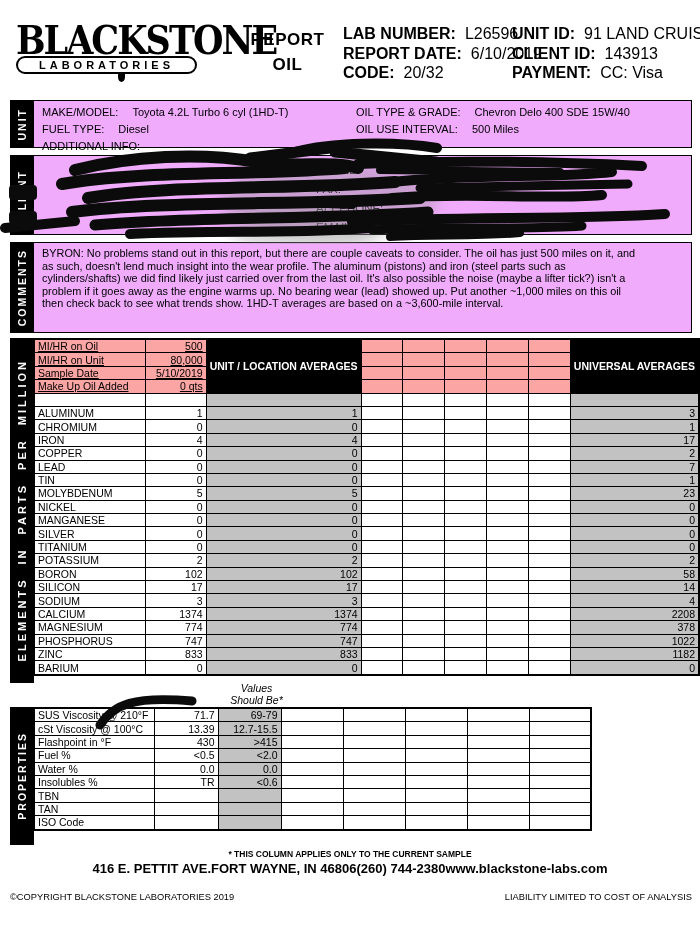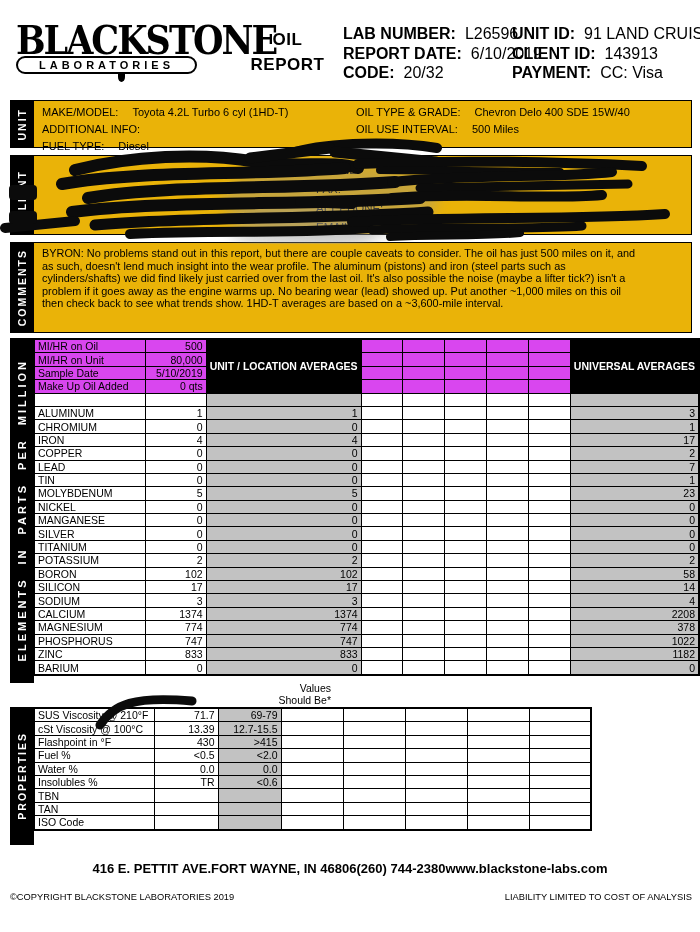--- a/index.html
+++ b/index.html
@@ -94,8 +94,8 @@
   </div>
 
   <div class="report-title">
+    <div>REPORT</div>
     <div>OIL</div>
-    <div>REPORT</div>
   </div>
 
   <div class="hinfo hinfo-left">

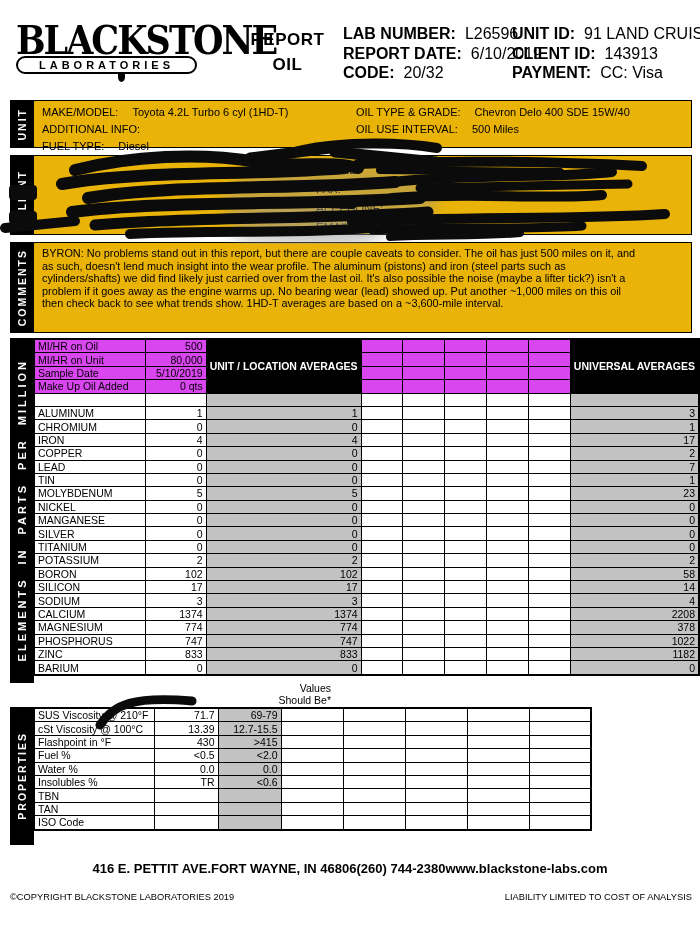--- a/index.html
+++ b/index.html
@@ -41,7 +41,7 @@
   }
   .secbox {
     position:absolute; left:33px; width:659px; border:1.5px solid #000;
-    box-sizing:border-box; background:#eab308;
+    box-sizing:border-box; background:#f0abfc;
   }
 
   

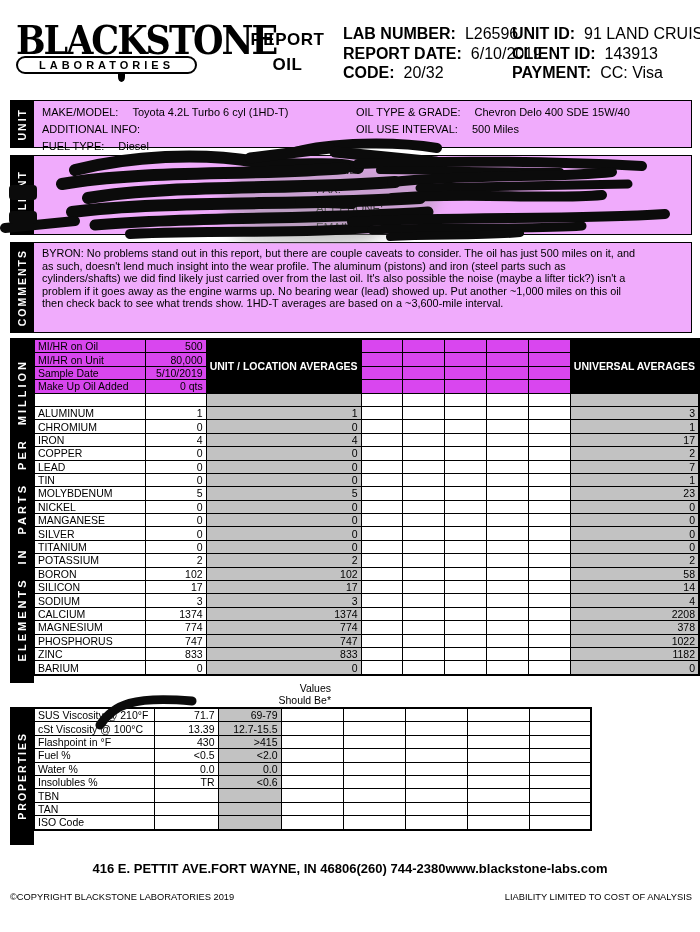--- a/index.html
+++ b/index.html
@@ -131,10 +131,10 @@
         <span class="kv">MAKE/MODEL:</span><span>Toyota 4.2L Turbo 6 cyl (1HD-T)</span>
       </div>
       <div>
-        <span class="kv">ADDITIONAL INFO:</span>
+        <span class="kv">FUEL TYPE:</span><span>Diesel</span>
       </div>
       <div>
-        <span class="kv">FUEL TYPE:</span><span>Diesel</span>
+        <span class="kv">ADDITIONAL INFO:</span>
       </div>
     </div>
     <div class="kvcol" style="left:322px;">

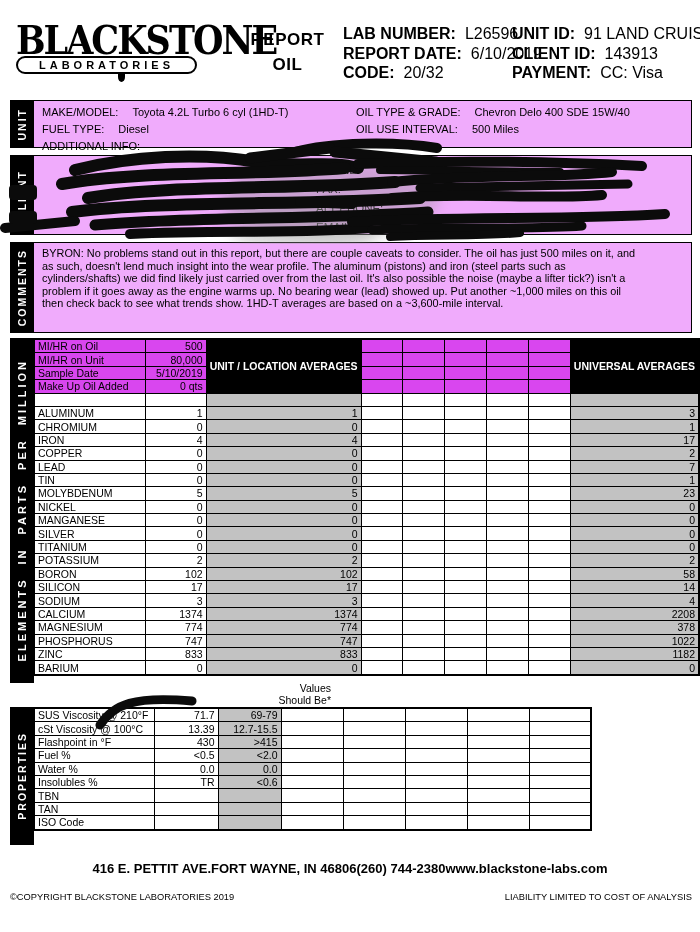--- a/index.html
+++ b/index.html
@@ -63,7 +63,7 @@
   td.c-name { text-align:left; padding-left:4px; }
   td.c-val { text-align:right; padding-right:4px; }
   td.gray { background:#c2c2c2; }
-  td.hdr { background:#d946ef; height:13.5px; }
+  td.hdr { background:#fca5a5; height:13.5px;text-decoration:underline; }
   td.blackbox {
     background:#000; color:#fff; font-weight:bold; font-size:9.5px;
     text-align:center; line-height:13px; white-space:normal; padding:0 4px;

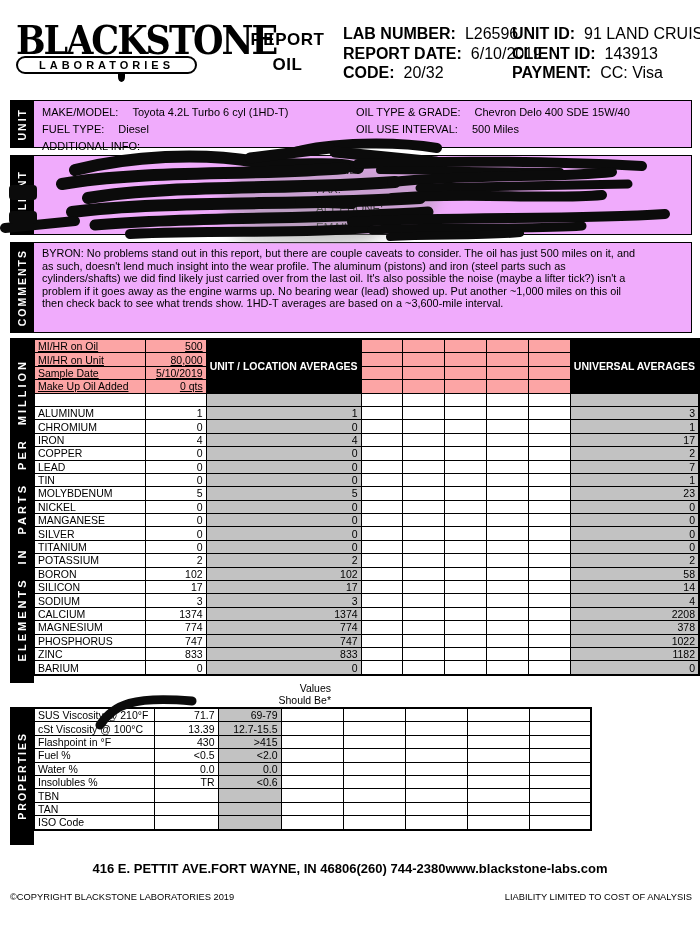--- a/index.html
+++ b/index.html
@@ -70,8 +70,8 @@
   }
   td.spacer { height:6px; }
   .vsb {
-    position:absolute; left:218px; top:683px; width:113px; text-align:right;
-    font-size:10.5px; line-height:11.5px;
+    position:absolute; left:200px; top:683px; width:113px; text-align:center;
+    font-size:10.5px; line-height:11.5px;font-style:italic;
   }
 
   

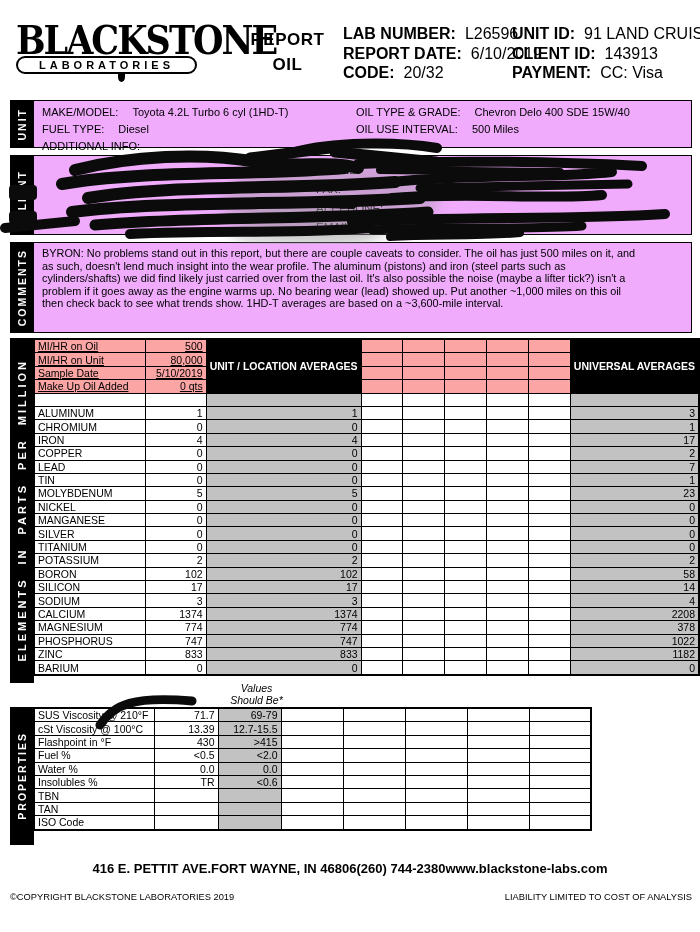--- a/index.html
+++ b/index.html
@@ -608,6 +608,7 @@
     <path d="M12,33 C26,12 46,4 104,9" stroke="#0b0b0b" stroke-width="9" fill="none" stroke-linecap="round"></path>
   </svg>
 
+  <div class="col-note">* THIS COLUMN APPLIES ONLY TO THE CURRENT SAMPLE</div>
   <div class="address">
     <span>416 E. PETTIT AVE.</span>
     <span>FORT WAYNE, IN  46806</span>

